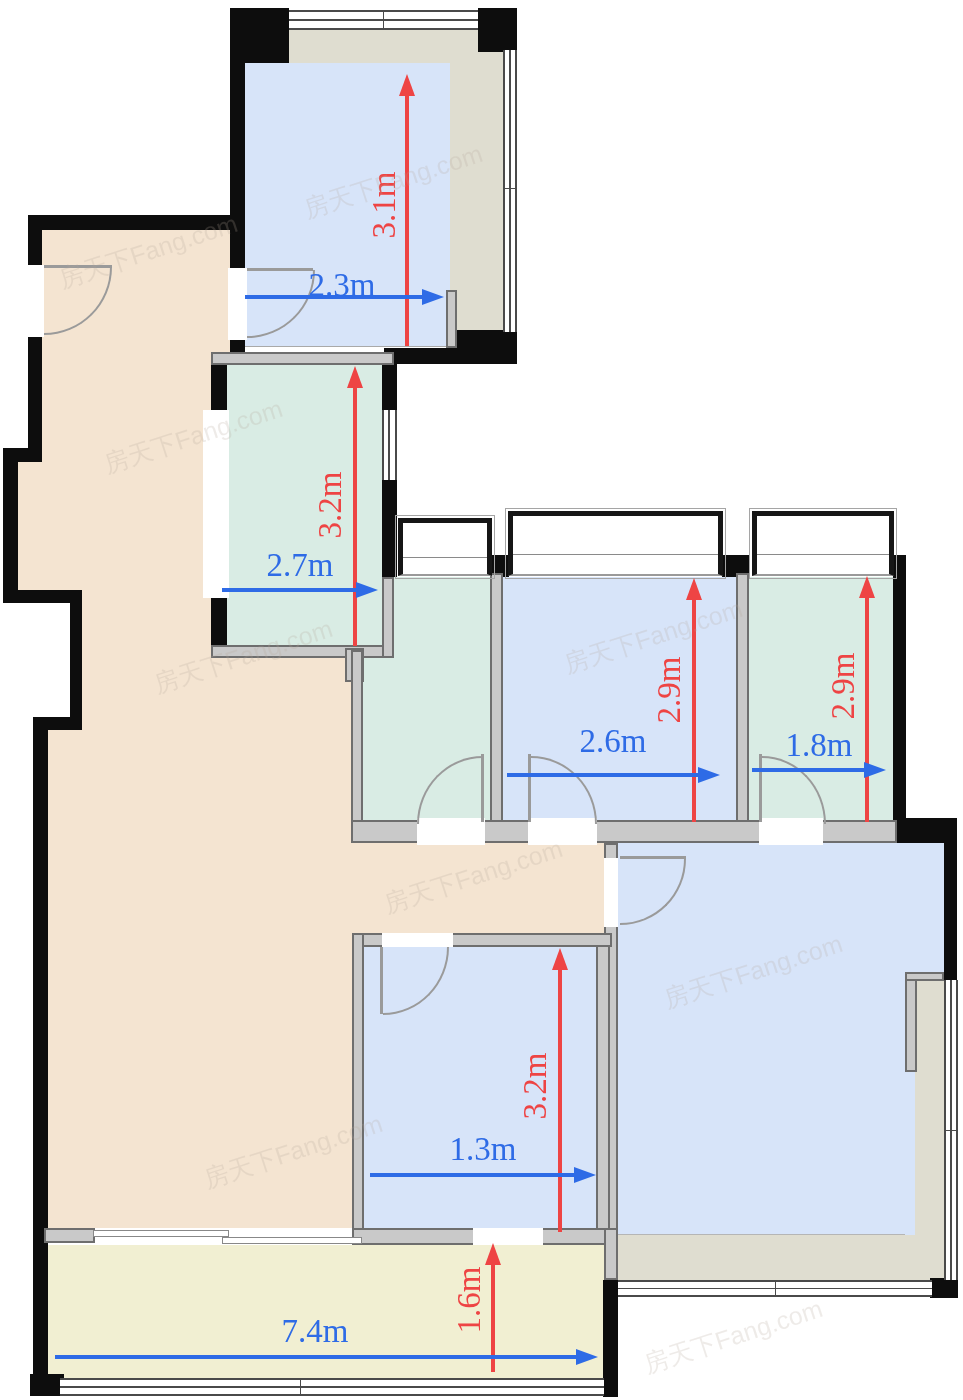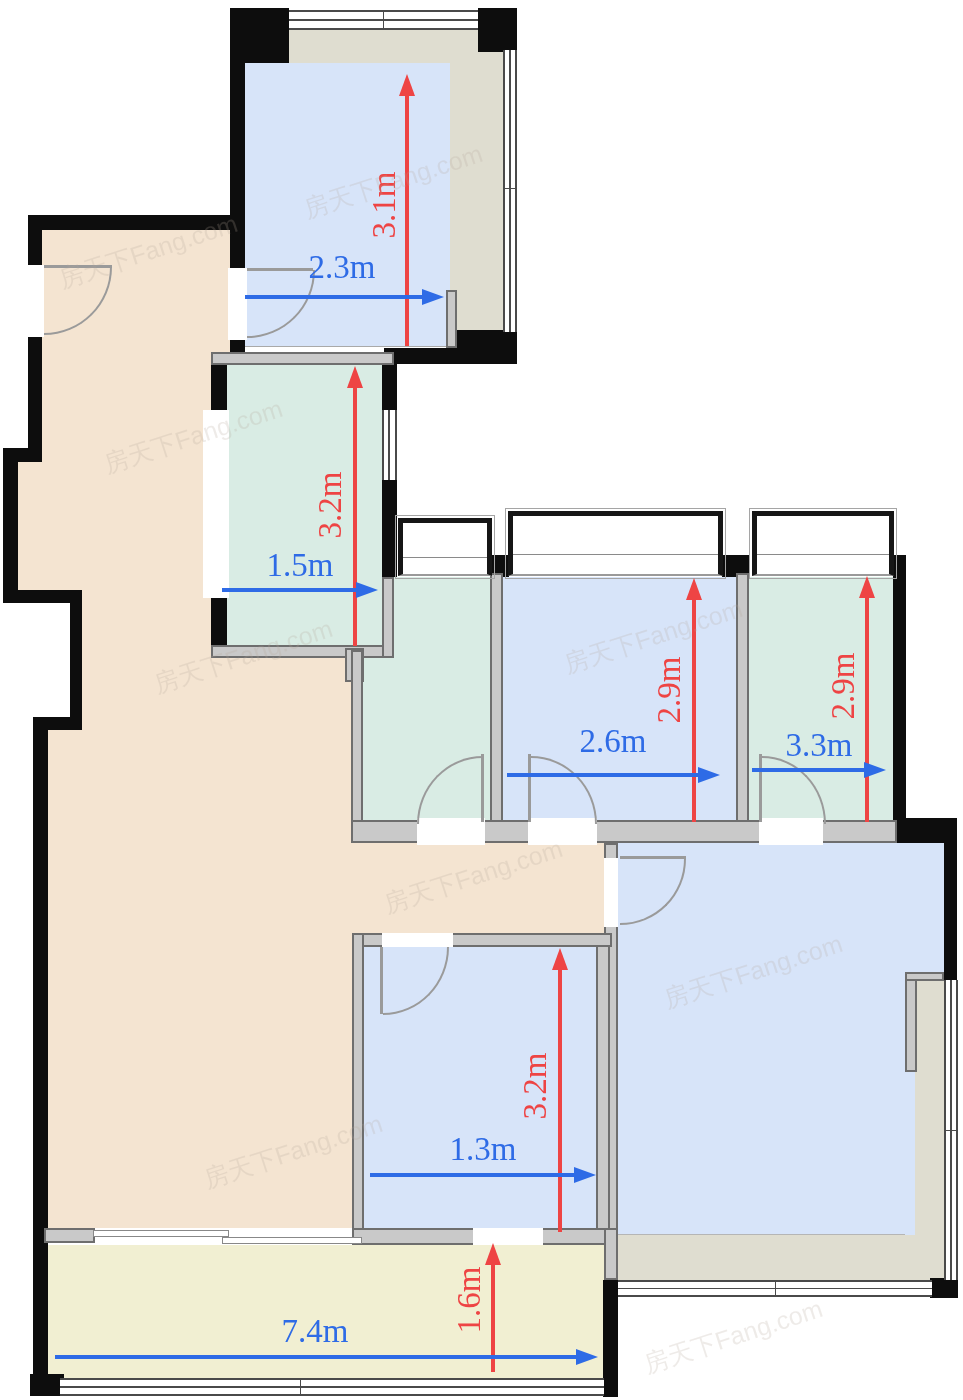--- a/index.html
+++ b/index.html
@@ -191,7 +191,7 @@
 
   <div class="dline-b" style="left:245px;top:295px;width:181px;"></div>
   <div class="head-right" style="left:422px;top:289px;"></div>
-  <div class="dlab dlab-b" style="left:272px;top:250px;">2.3m</div>
+  <div class="dlab dlab-b" style="left:272px;top:268px;">2.3m</div>
 
   <div class="head-up" style="left:347px;top:366px;"></div>
   <div class="dline-r" style="left:353px;top:384px;height:262px;"></div>

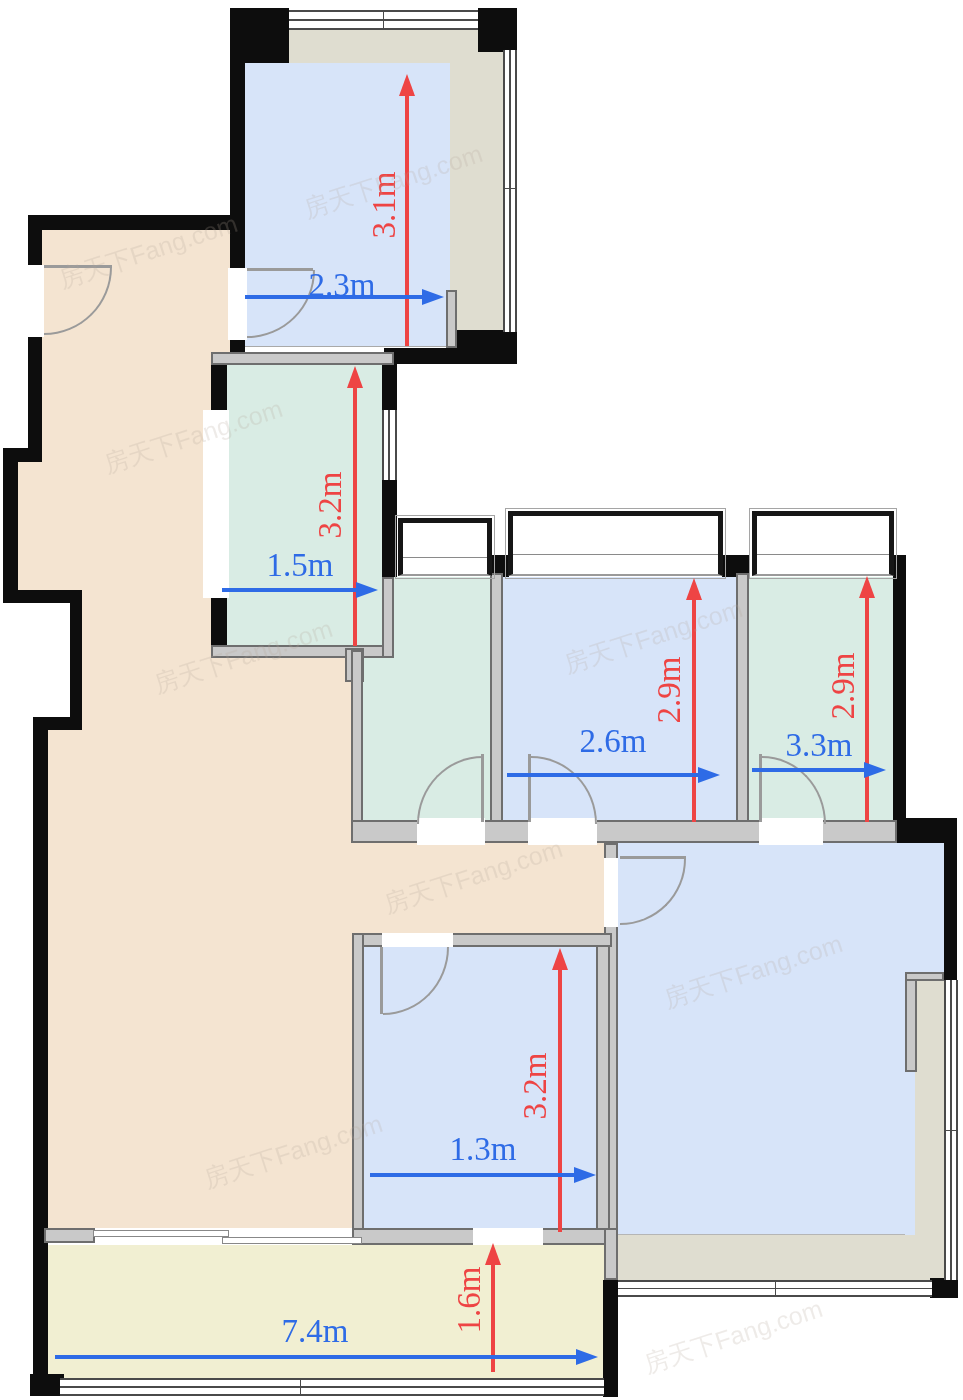--- a/index.html
+++ b/index.html
@@ -199,7 +199,7 @@
 
   <div class="dline-b" style="left:222px;top:588px;width:136px;"></div>
   <div class="head-right" style="left:356px;top:582px;"></div>
-  <div class="dlab dlab-b" style="left:230px;top:548px;">1.5m</div>
+  <div class="dlab dlab-b" style="left:230px;top:548px;">2.7m</div>
 
   <div class="head-up" style="left:686px;top:578px;"></div>
   <div class="dline-r" style="left:692px;top:596px;height:226px;"></div>

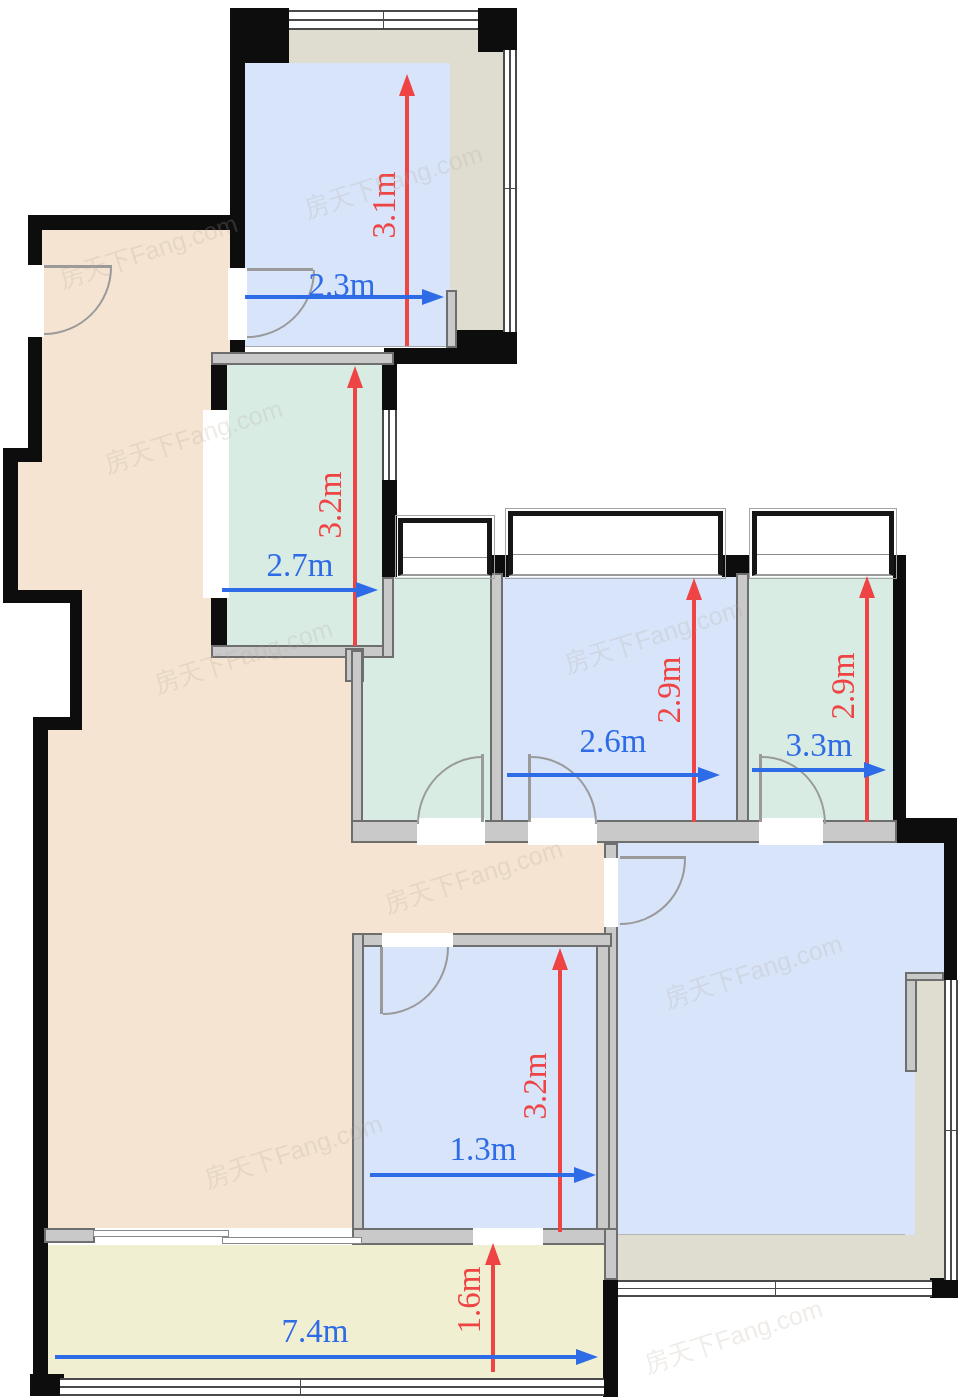--- a/index.html
+++ b/index.html
@@ -215,7 +215,7 @@
 
   <div class="dline-b" style="left:752px;top:768px;width:113px;"></div>
   <div class="head-right" style="left:864px;top:762px;"></div>
-  <div class="dlab dlab-b" style="left:749px;top:728px;">3.3m</div>
+  <div class="dlab dlab-b" style="left:749px;top:728px;">1.8m</div>
 
   <div class="head-up" style="left:552px;top:948px;"></div>
   <div class="dline-r" style="left:558px;top:966px;height:266px;"></div>

